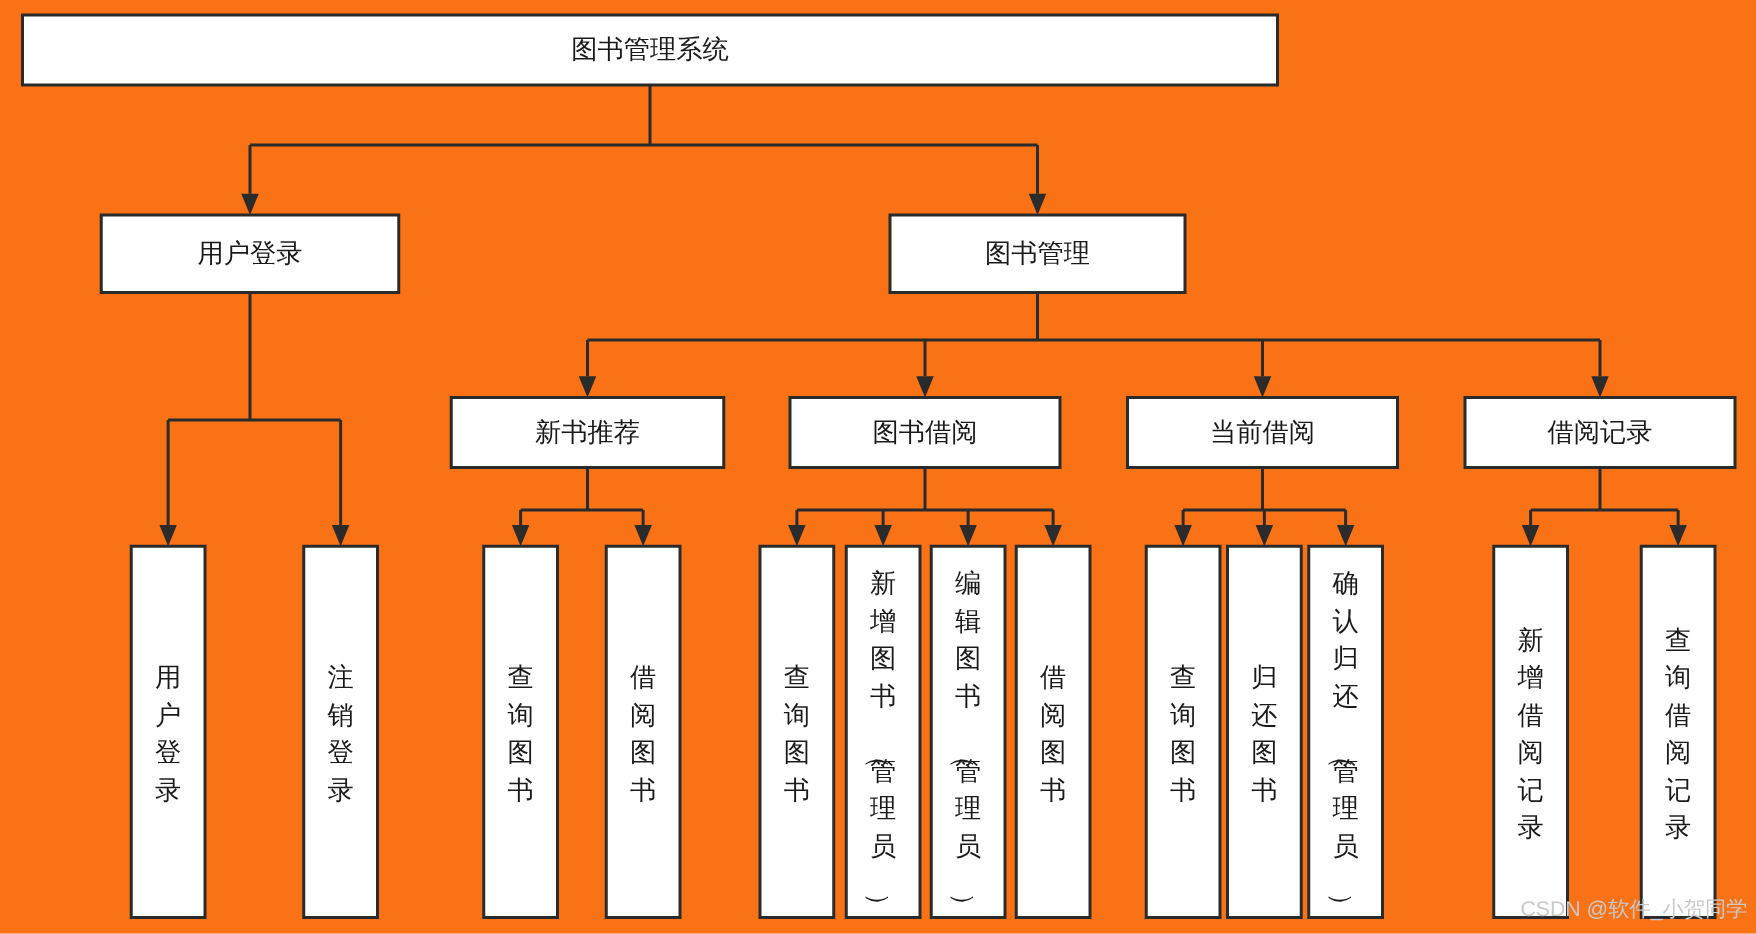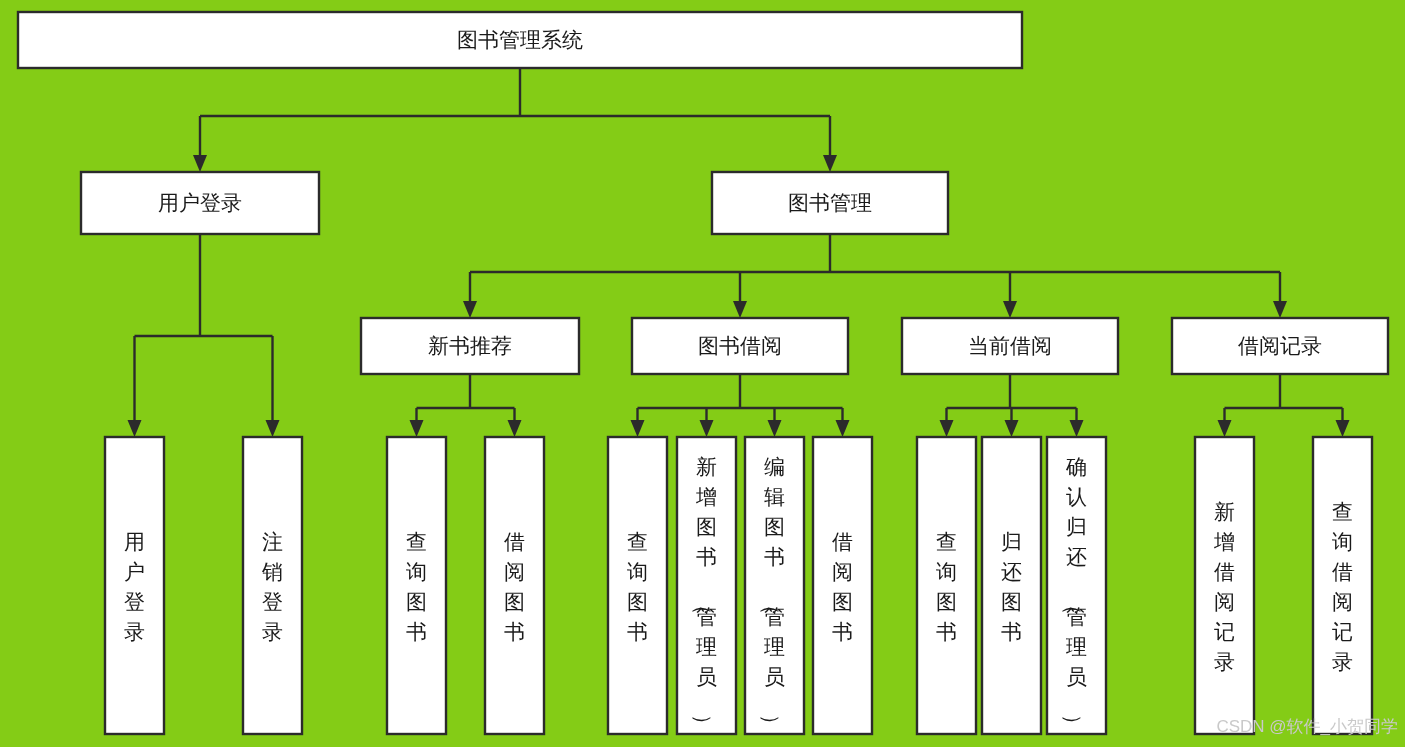--- a/index.html
+++ b/index.html
@@ -15,7 +15,7 @@
     position: relative;
     width: 1405px;
     height: 747px;
-    background: #84cc16;
+    background: #f97316;
     overflow: hidden;
   }
   #tree-svg {

